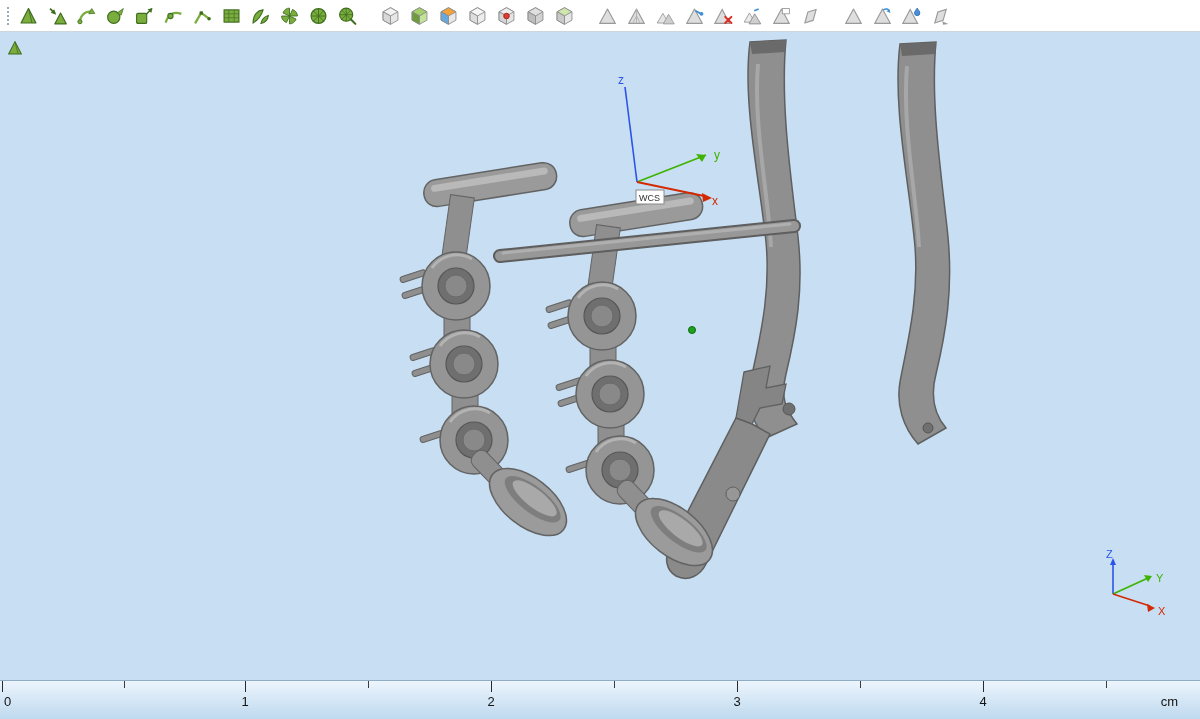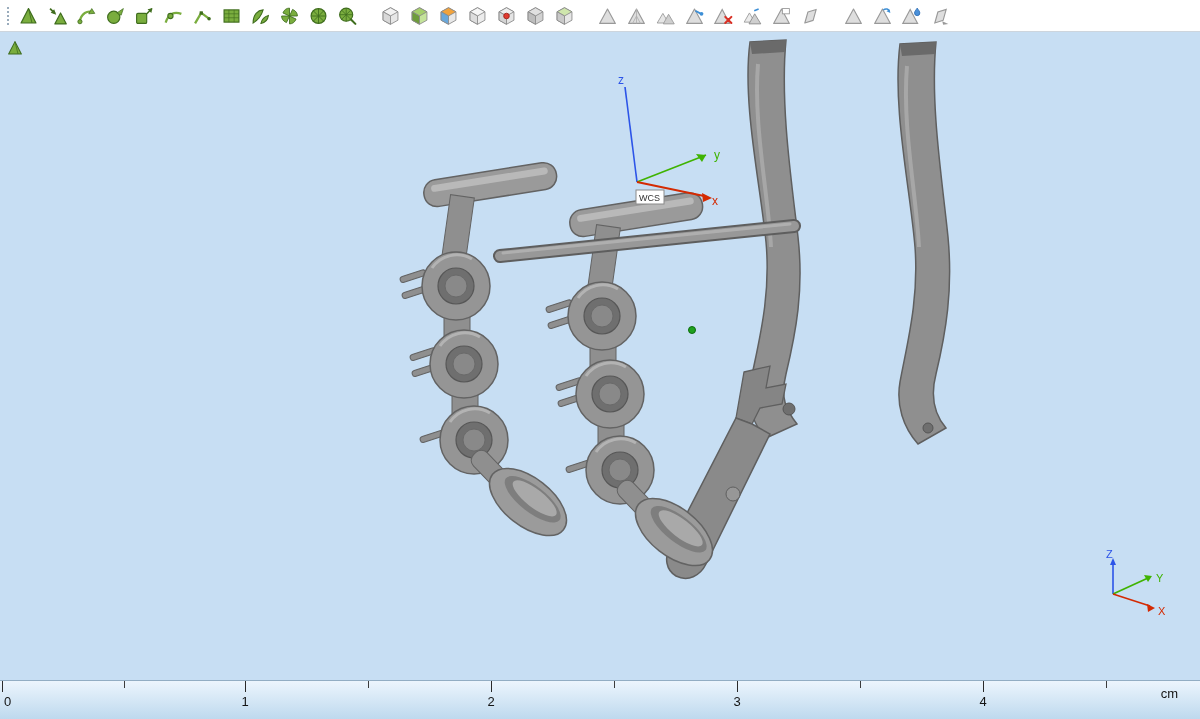--- a/index.html
+++ b/index.html
@@ -52,7 +52,7 @@
   .tick.minor{height:7px;background:#3c3c3c;}
   .tick-label{position:absolute;top:13px;transform:translateX(-50%);user-select:none;}
   .tick-label.edge{transform:none;}
-  .unit-label{position:absolute;top:5px;right:22px;user-select:none;}
+  .unit-label{position:absolute;top:13px;right:22px;user-select:none;}
 </style>
 </head>
 <body>

